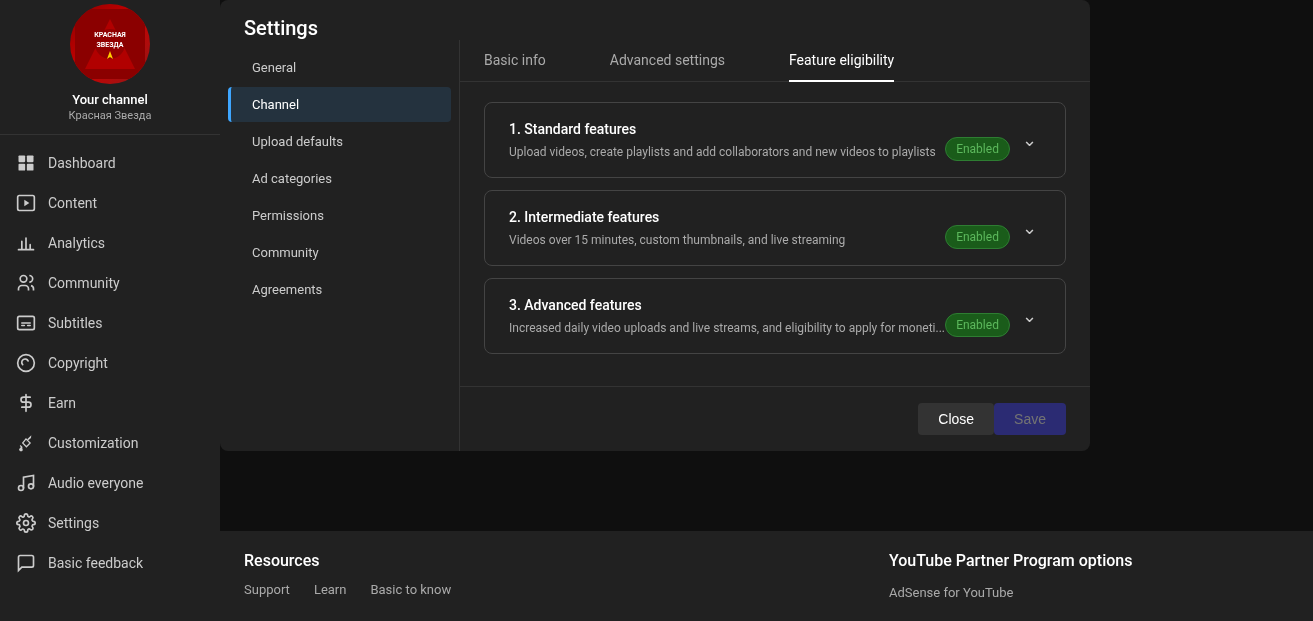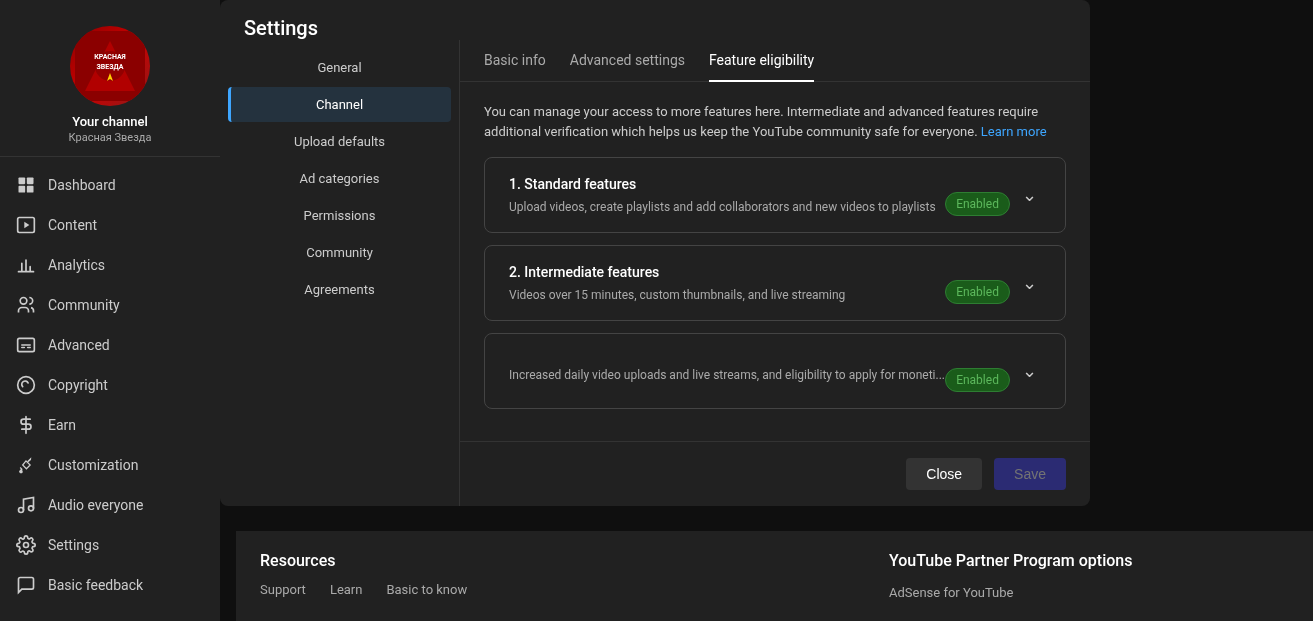--- a/index.html
+++ b/index.html
@@ -29,7 +29,7 @@
       display: flex;
       flex-direction: column;
       align-items: center;
-      padding: 26px 0 12px;
+      padding: 4px 0 12px;
       border-bottom: 1px solid #333;
     }
 

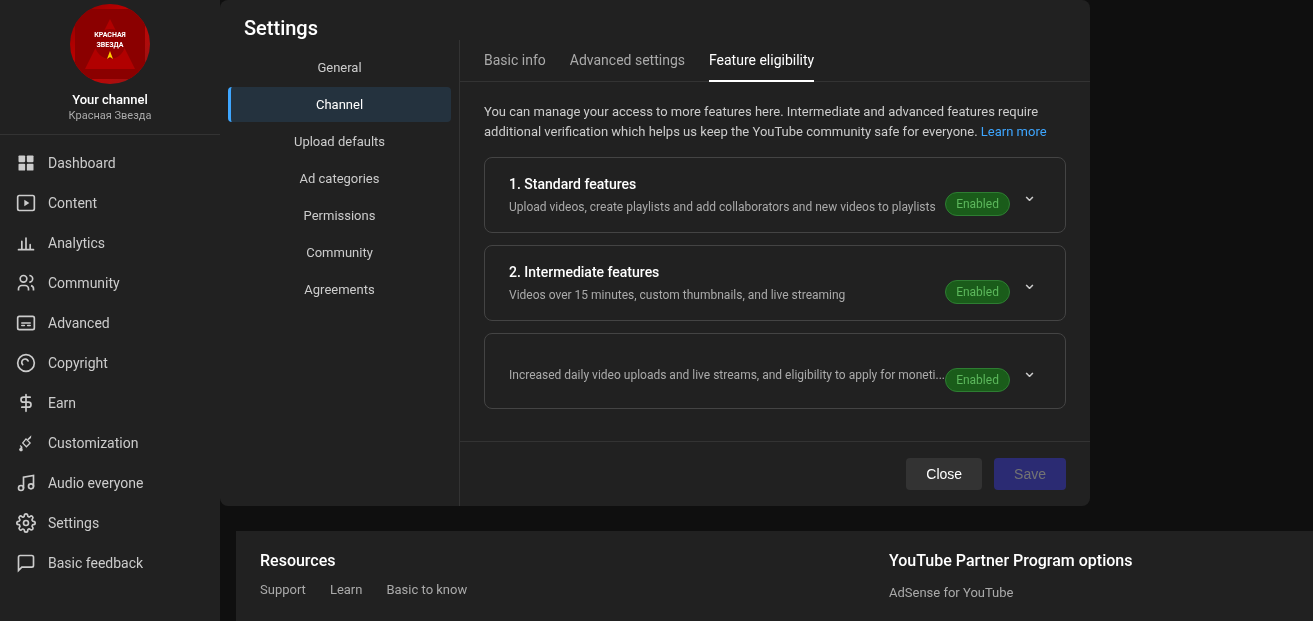--- a/index.html
+++ b/index.html
@@ -163,7 +163,6 @@
       flex-shrink: 0;
       border-right: 1px solid #333;
       padding: 8px 0;
-      text-align: center;
     }
 
     .modal-nav-item {

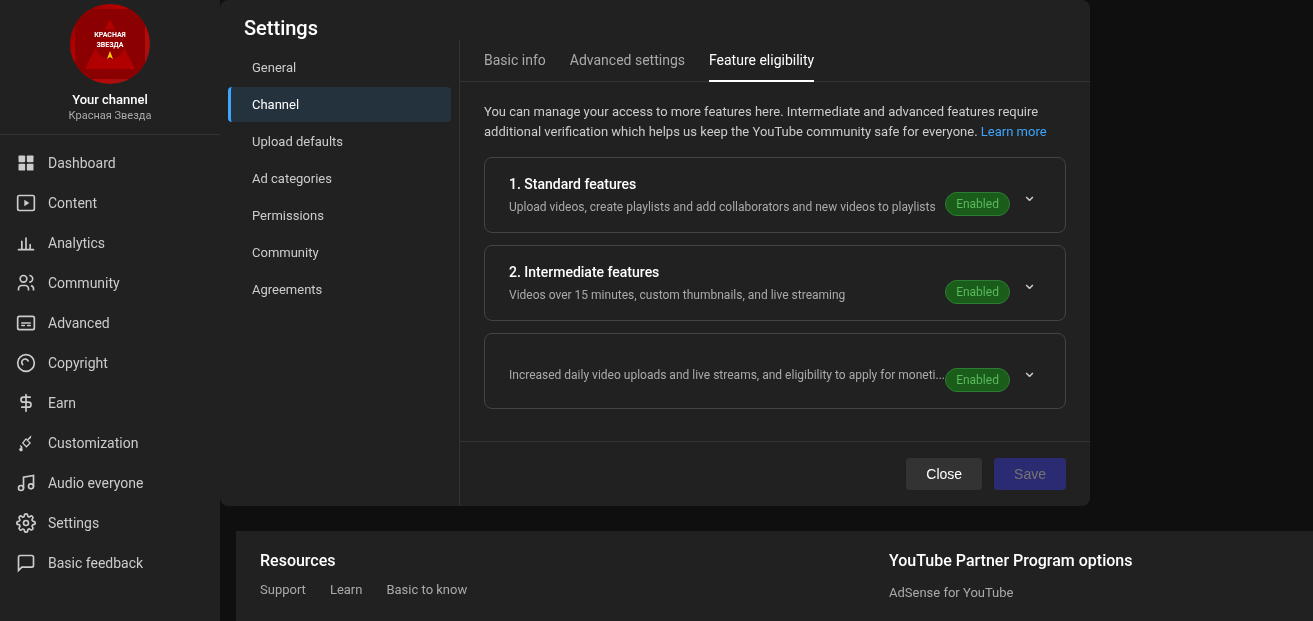--- a/index.html
+++ b/index.html
@@ -193,6 +193,7 @@
       display: flex;
       border-bottom: 1px solid #333;
       padding: 0 24px;
+      gap: 40px;
     }
 
     .modal-tab {

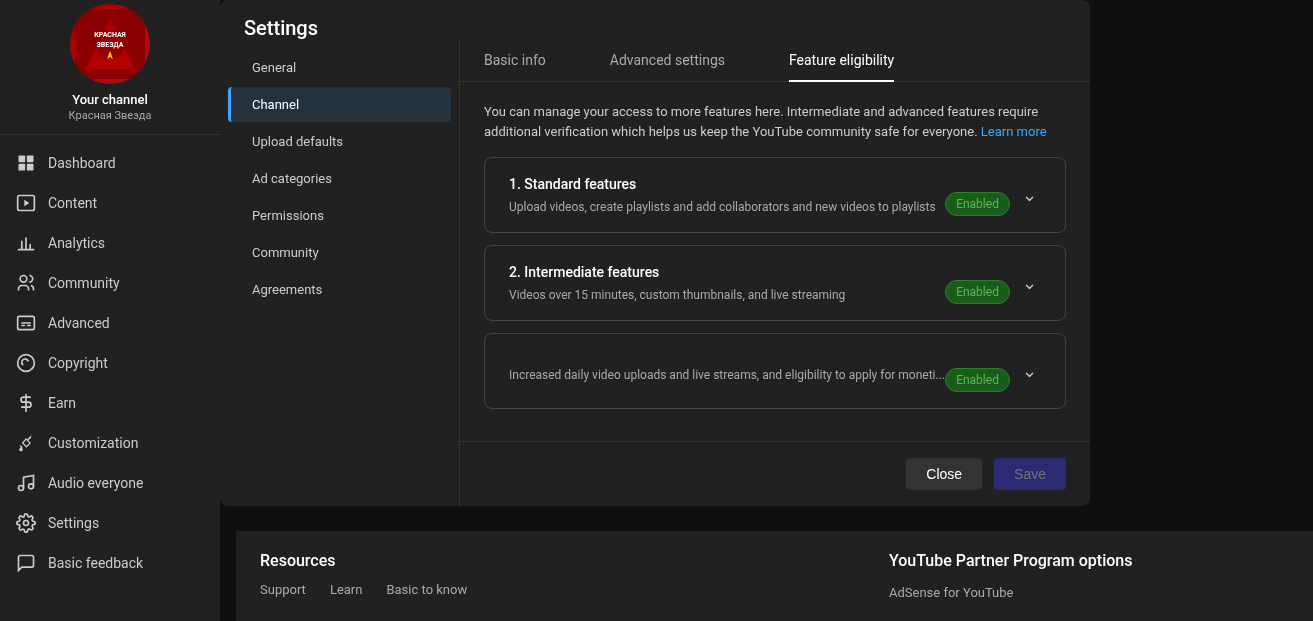--- a/index.html
+++ b/index.html
@@ -524,9 +524,6 @@
             <div class="modal-tab active">Feature eligibility</div>
           </div>
           <div class="modal-content-area">
-            <p class="feature-intro">
-              <span>You can manage your access to more features here. Intermediate and advanced features require additional verification which helps us keep the YouTube community safe for everyone.</span> <a href="#">Learn more</a>
-            </p>
 
             <div class="feature-card">
               <div class="feature-card-left">

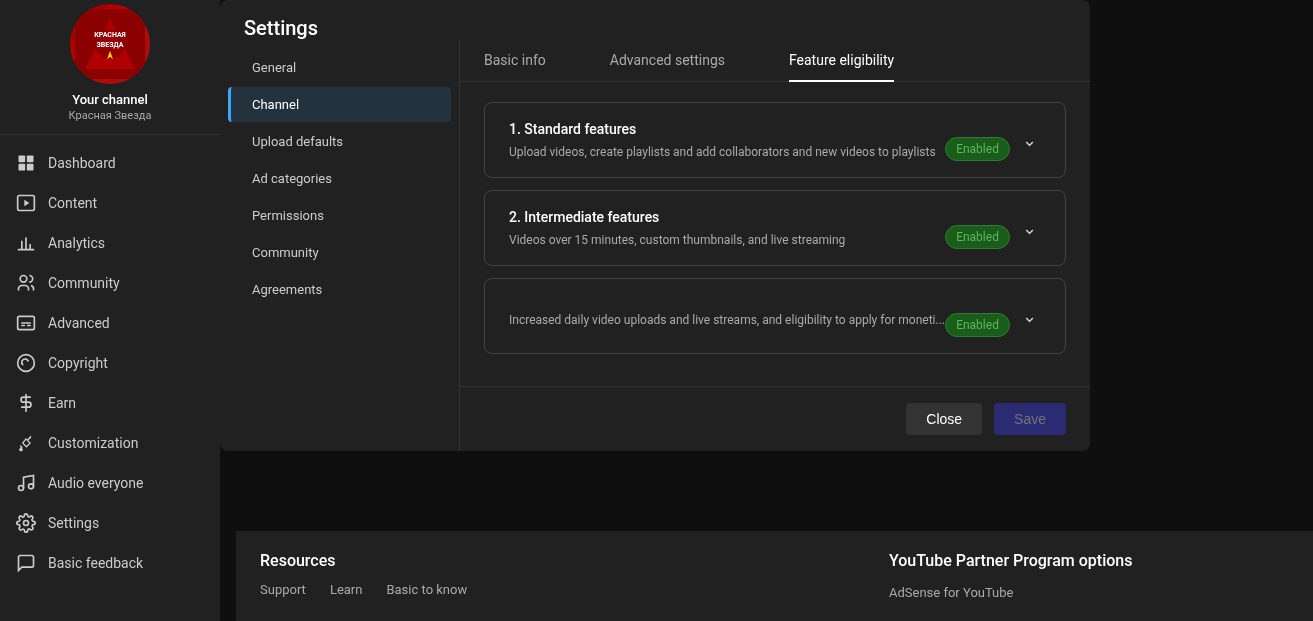--- a/index.html
+++ b/index.html
@@ -549,6 +549,7 @@
 
             <div class="feature-card">
               <div class="feature-card-left">
+                <div class="feature-card-title">3. Advanced features</div>
                 <div class="feature-card-desc">Increased daily video uploads and live streams, and eligibility to apply for moneti...</div>
               </div>
               <div class="feature-card-right">

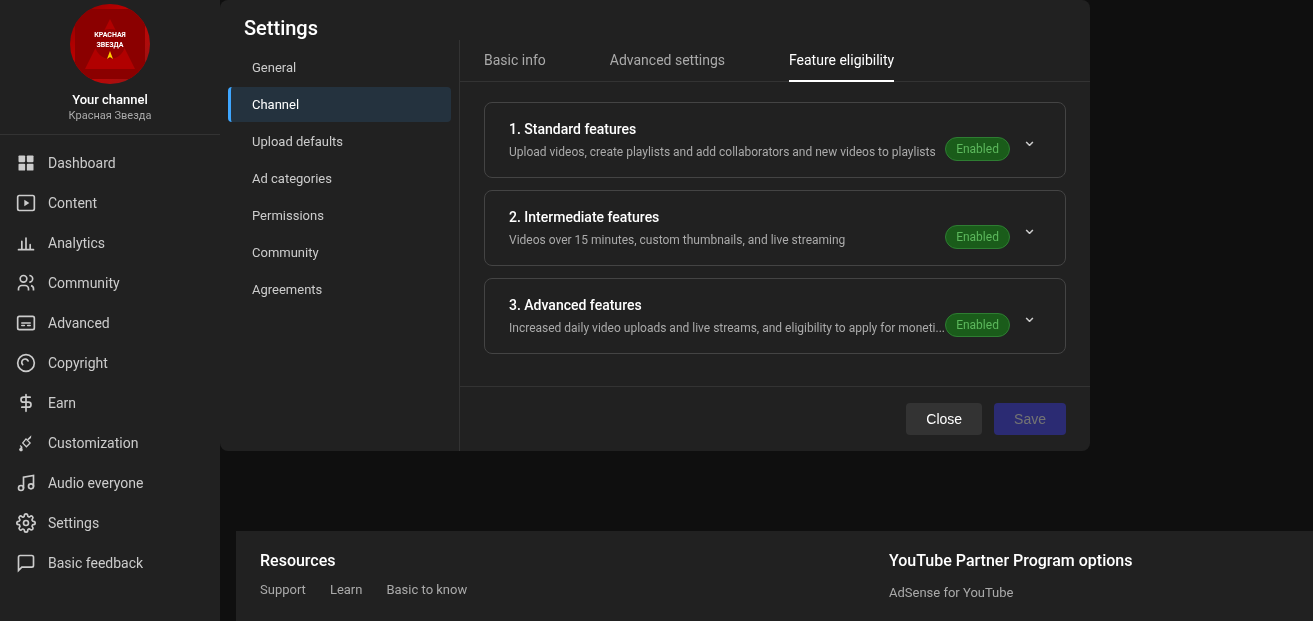--- a/index.html
+++ b/index.html
@@ -419,7 +419,7 @@
             <path d="M7 15h3M7 12h10M14 15h3" stroke="#ccc" stroke-width="2" stroke-linecap="round"></path>
           </svg>
       </div>
-      <span>Advanced</span>
+      <span>Subtitles</span>
     </div>
 
     <div class="nav-item">

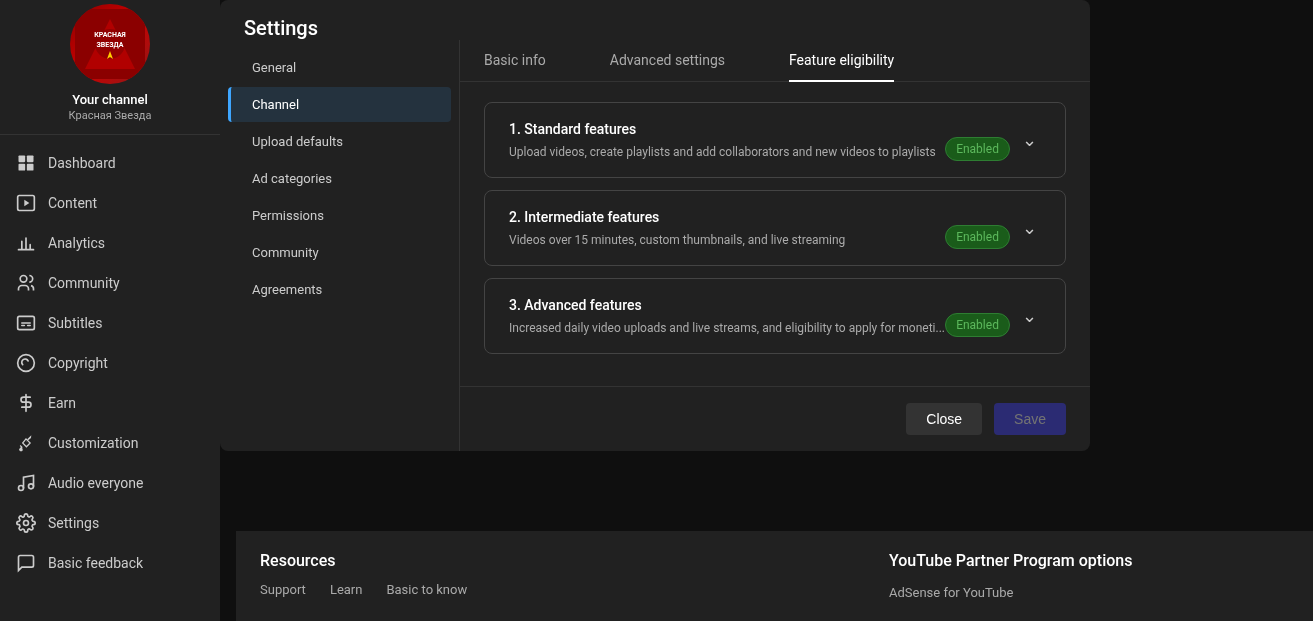--- a/index.html
+++ b/index.html
@@ -287,7 +287,6 @@
       padding: 16px 24px;
       display: flex;
       justify-content: flex-end;
-      gap: 12px;
       border-top: 1px solid #333;
     }
 

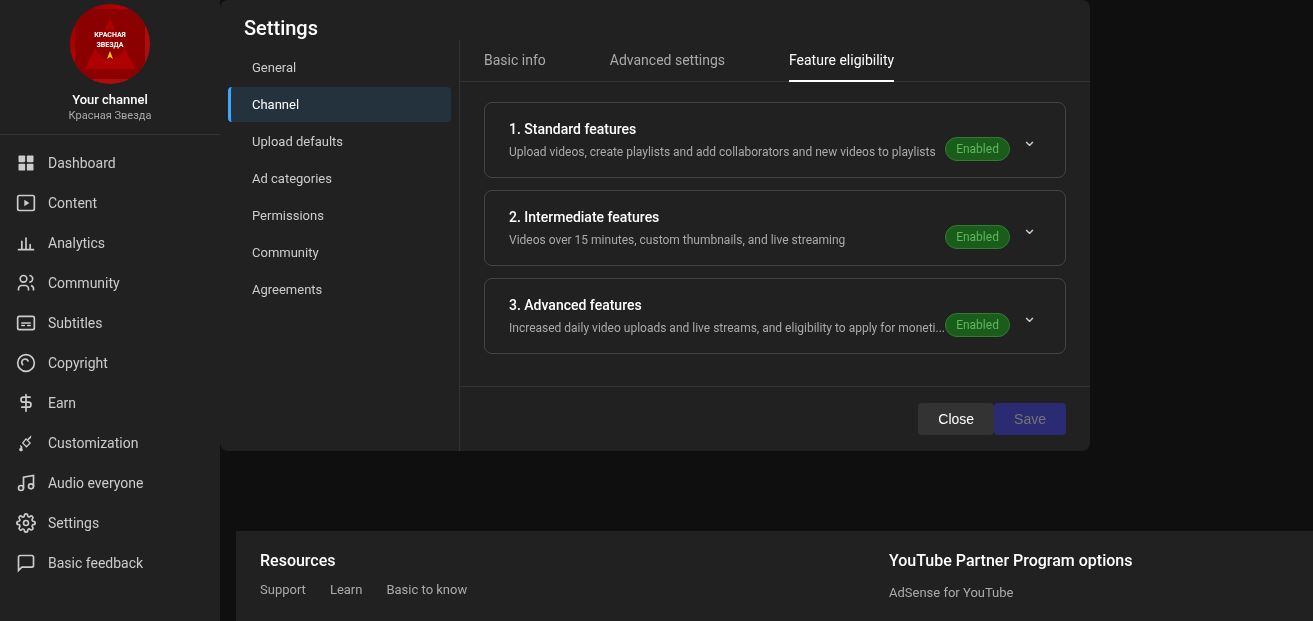--- a/index.html
+++ b/index.html
@@ -314,7 +314,7 @@
     .bottom-content {
       position: absolute;
       bottom: 0;
-      left: 16px;
+      left: 0;
       right: 0;
       background: #212121;
       padding: 20px 24px;

